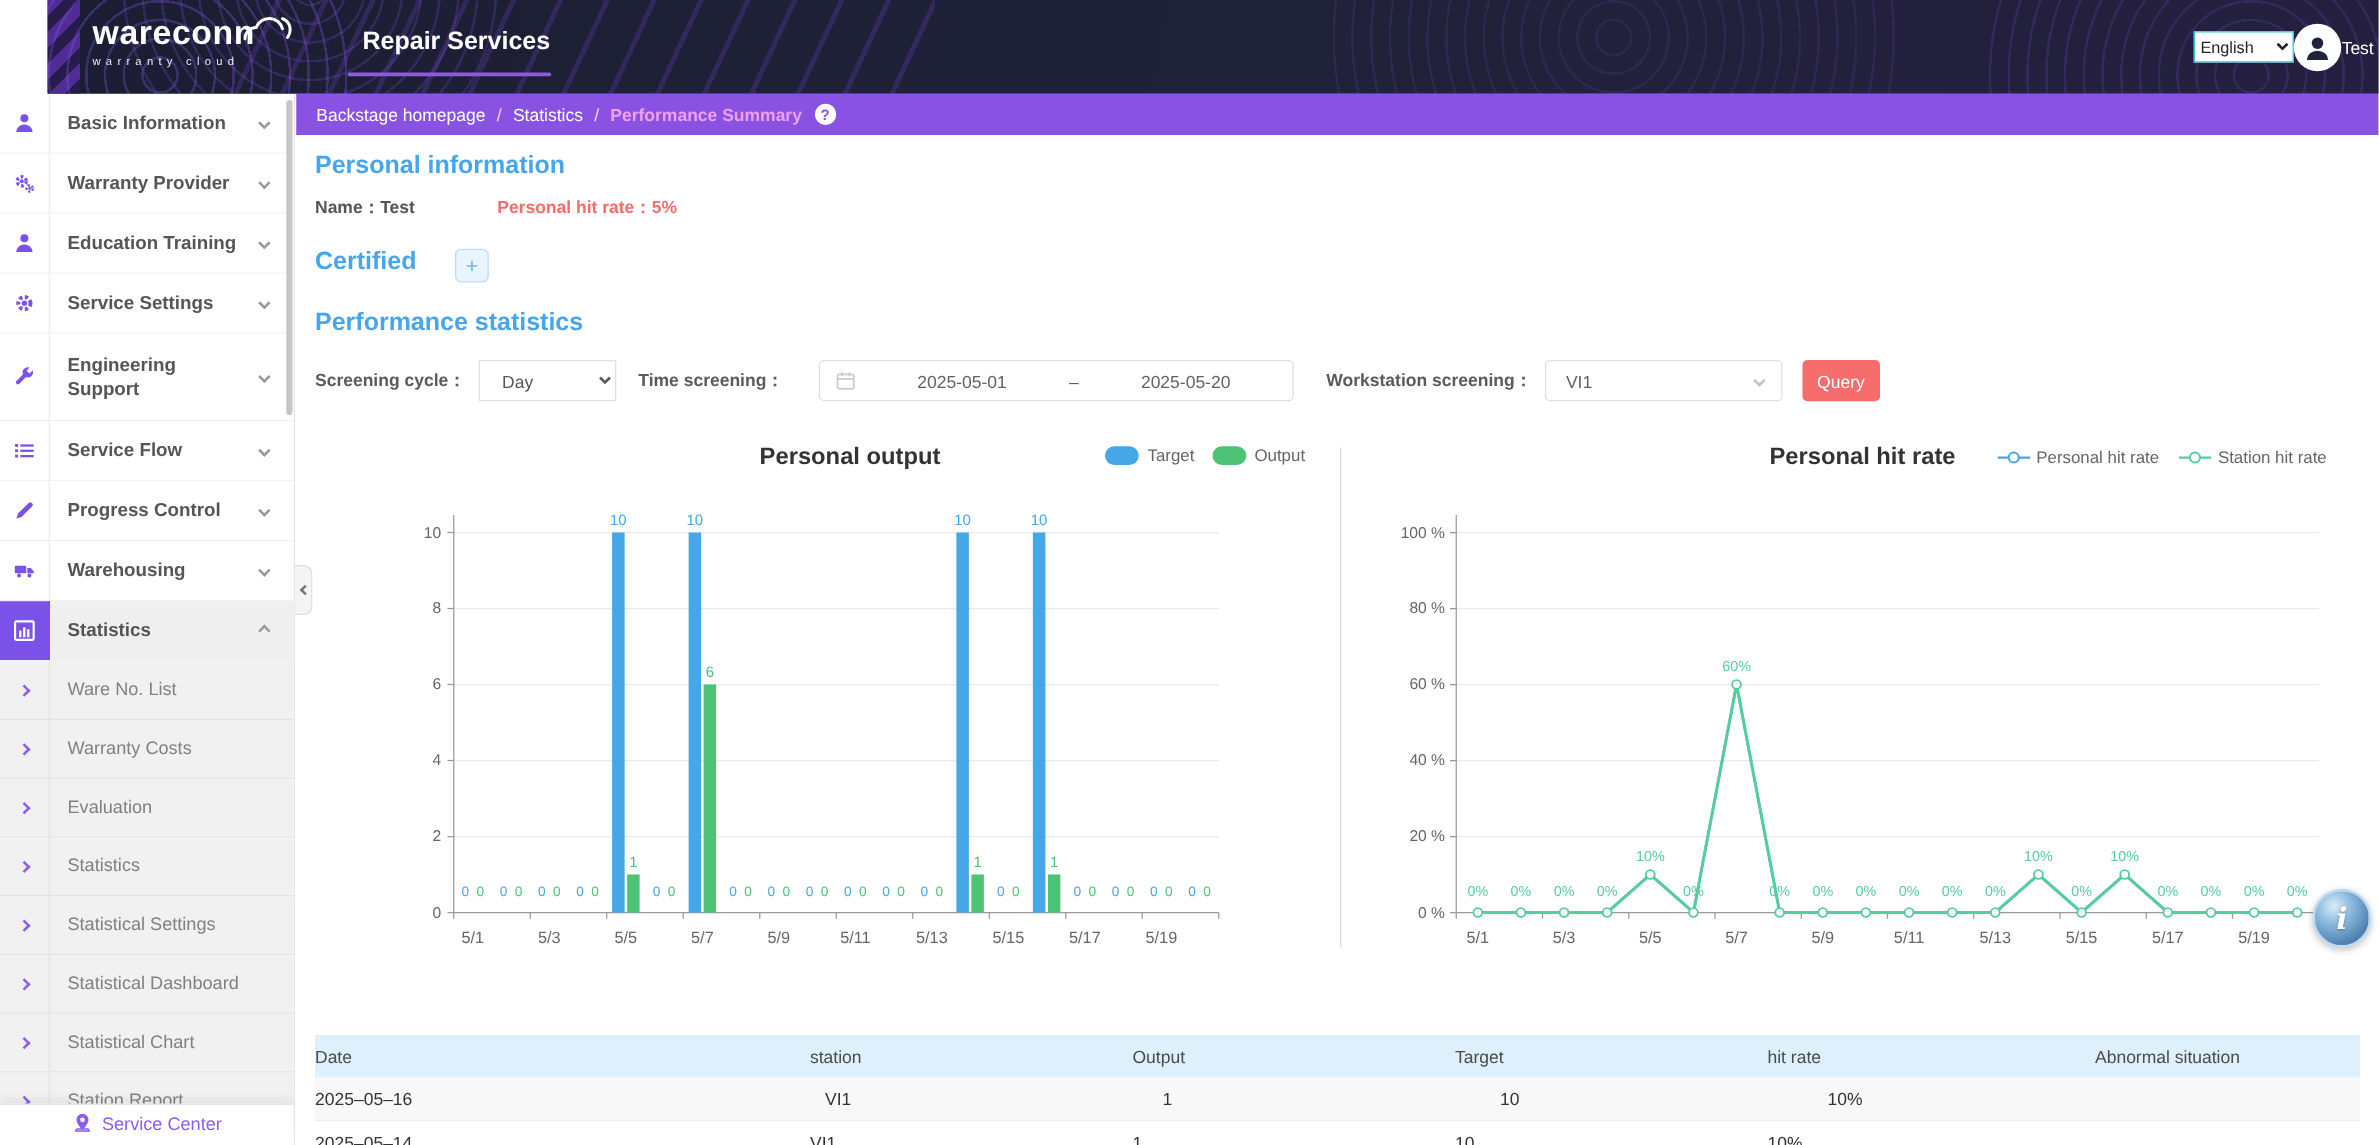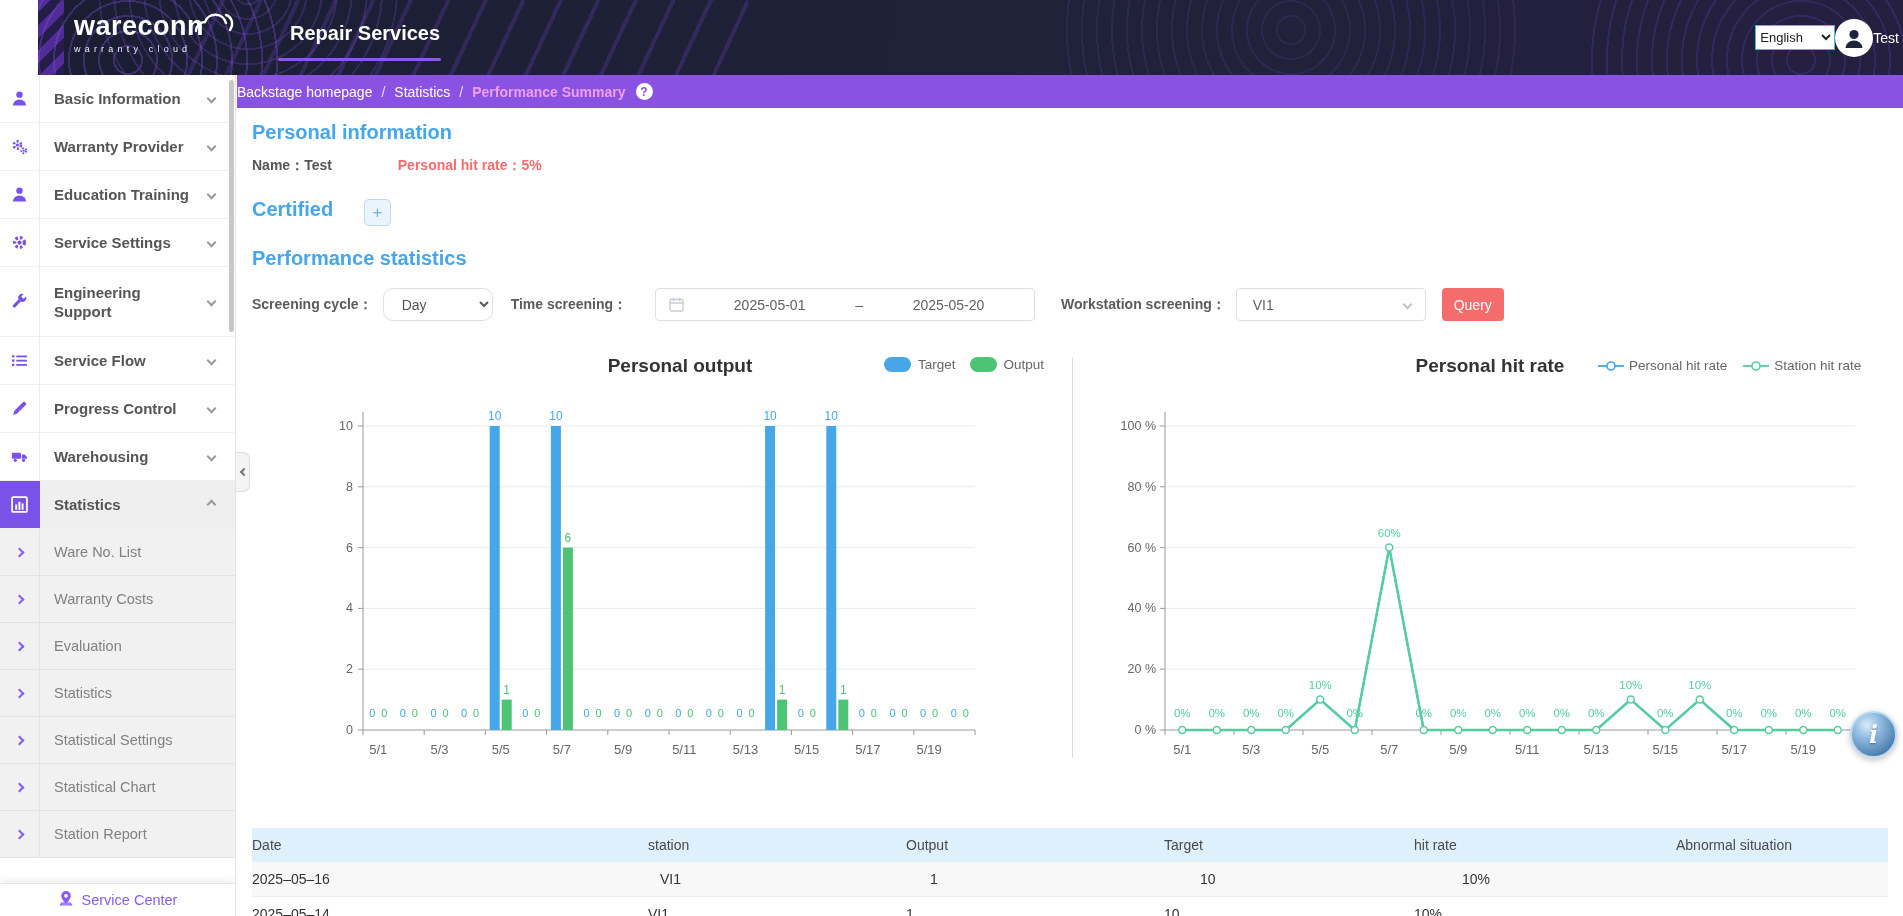--- a/index.html
+++ b/index.html
@@ -34,7 +34,7 @@
 
   
   .breadcrumb { position:absolute; left:237px; top:75px; right:0; height:33px; background:#8952e3;
-    display:flex; align-items:center; font-size:14px; color:#fff; z-index:10; }
+    display:flex; align-items:center; padding-left:16px; font-size:14px; color:#fff; z-index:10; }
   .crumb { color:#fff; cursor:pointer; }
   .crumb-sep { margin:0 9px; color:#e9dcff; }
   .crumb.current { color:#f0a0f0; font-weight:700; cursor:default; }

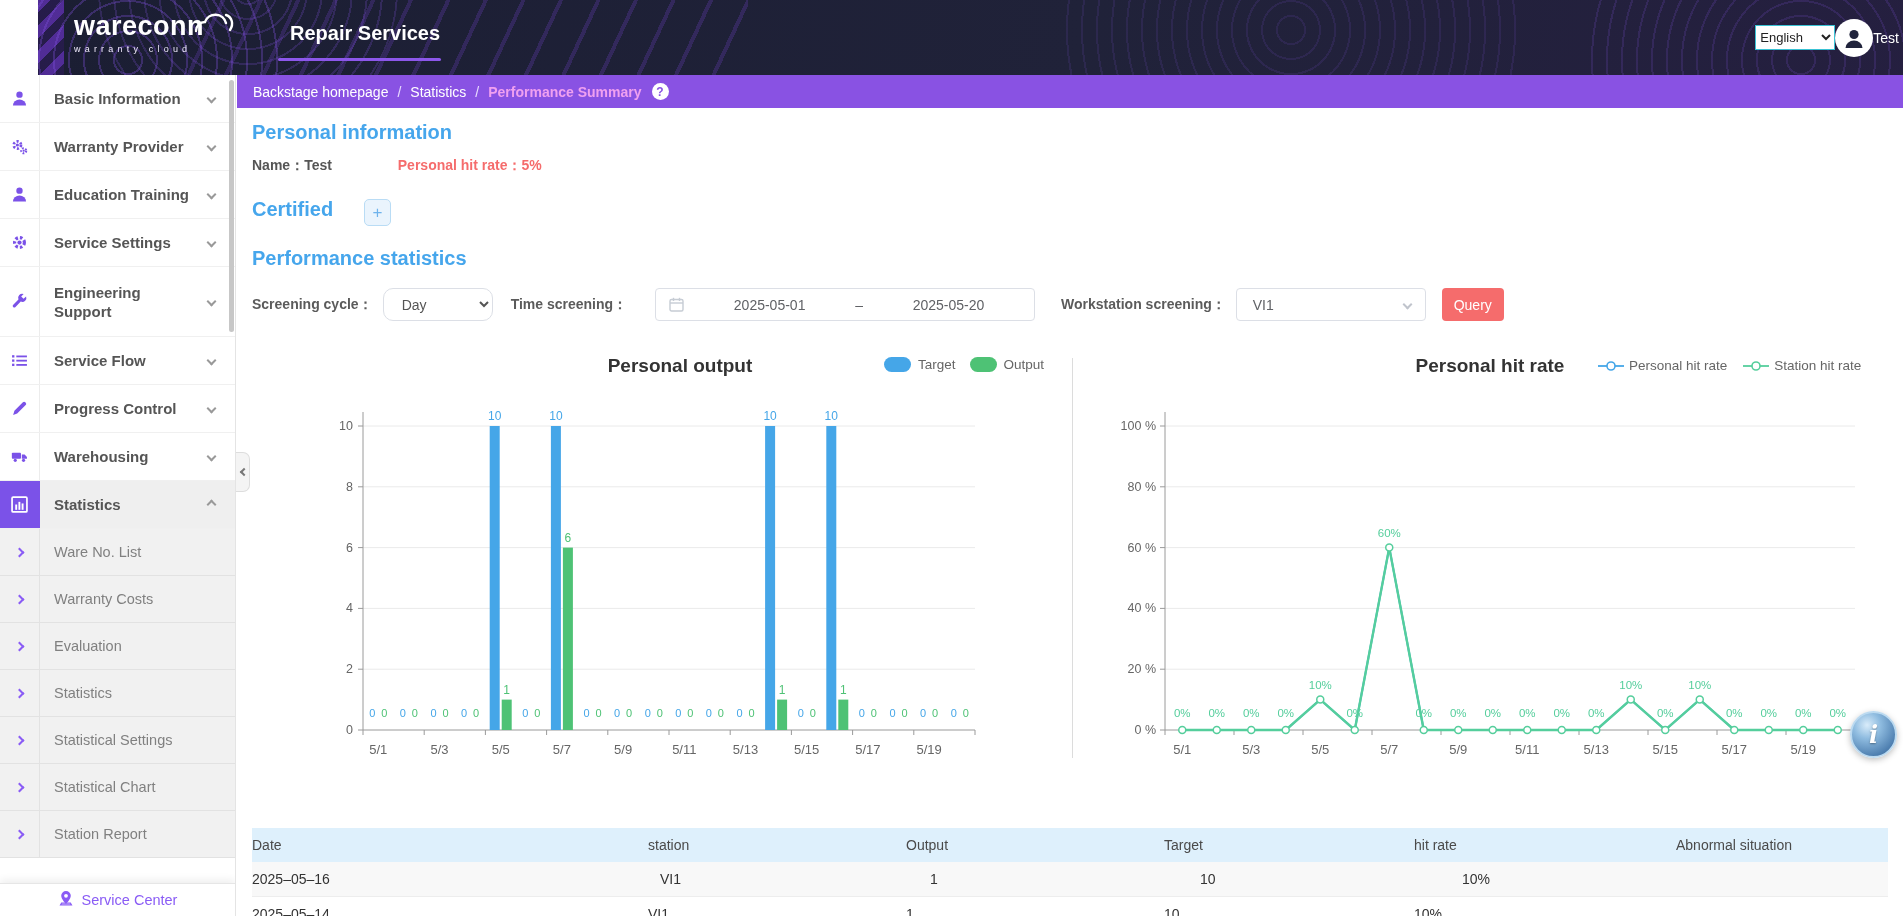--- a/index.html
+++ b/index.html
@@ -79,7 +79,7 @@
 
   .filter-row { position:absolute; left:252px; top:288px; height:33px; display:flex; align-items:center; }
   .f-label { font-size:14px; font-weight:700; color:#5b5b5b; white-space:nowrap; }
-  .cycle-select { margin-left:10px; width:110px; height:33px; border:1px solid #dcdfe6; border-radius:10px; background:#fff;
+  .cycle-select { margin-left:10px; width:110px; height:33px; border:1px solid #dcdfe6; border-radius:0; background:#fff;
     font-size:14px; color:#555; padding-left:14px; font-family:"Liberation Sans",sans-serif; appearance:auto; cursor:pointer; }
   .lbl2 { margin-left:18px; }
   .date-box { margin-left:28px; width:380px; height:33px; border:1px solid #dcdfe6; border-radius:4px; display:flex;

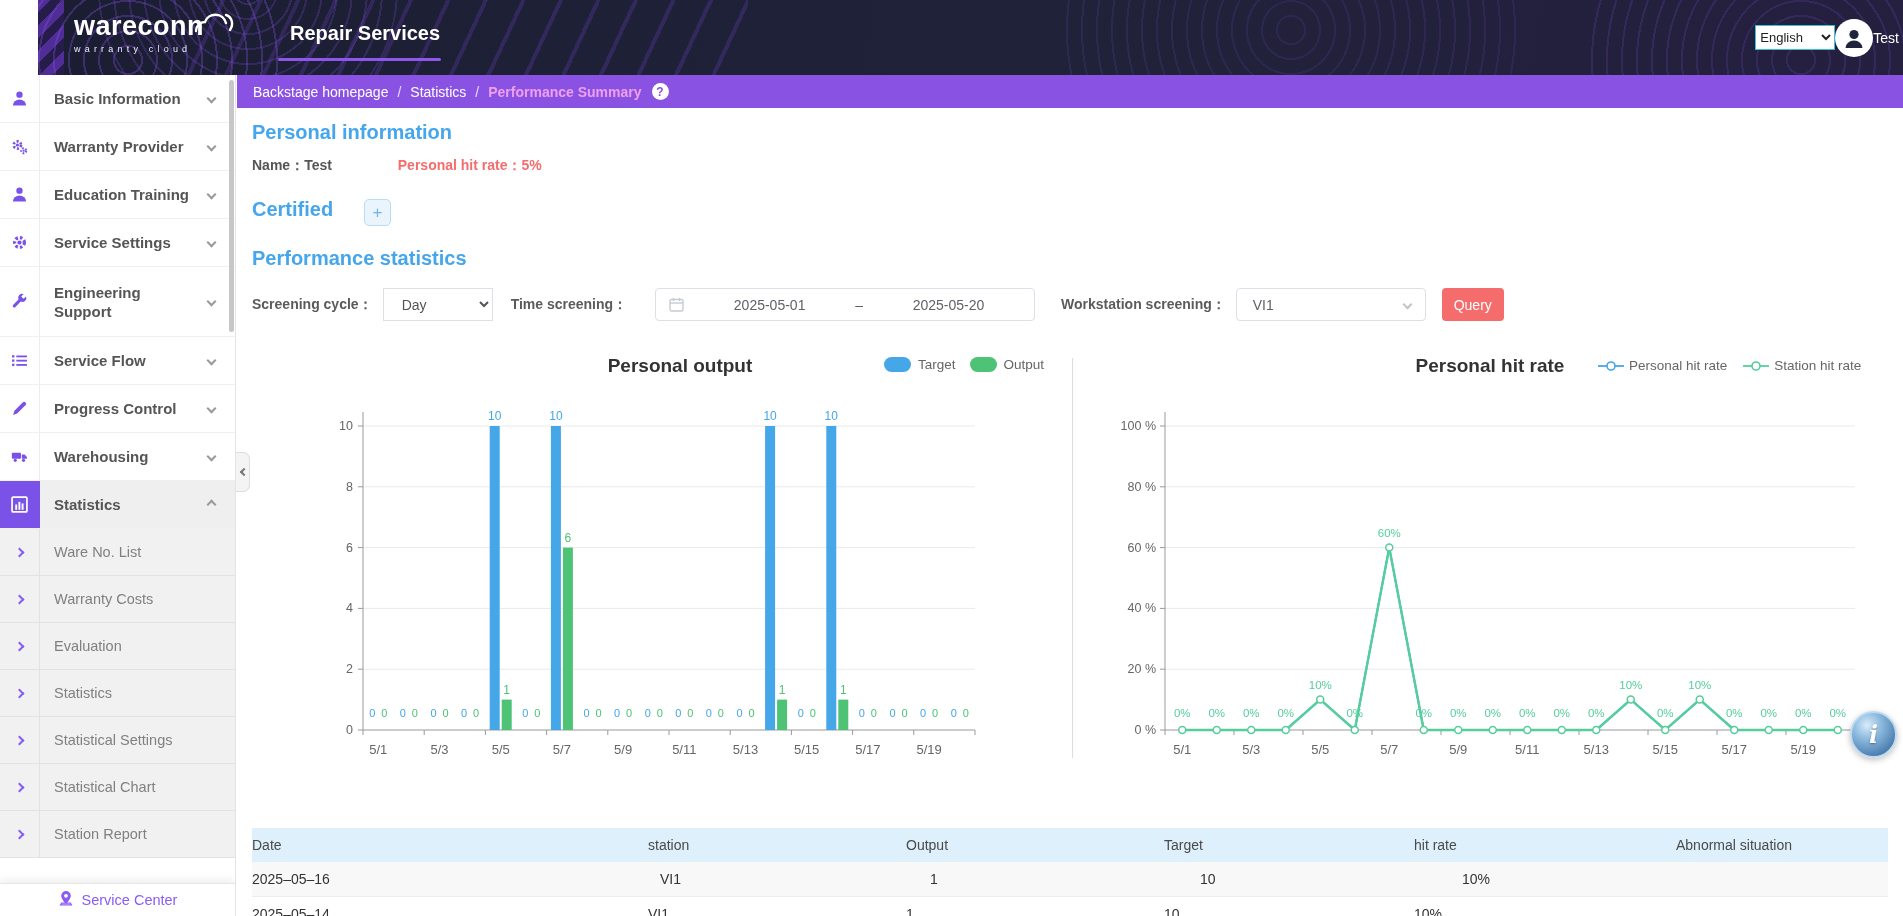--- a/index.html
+++ b/index.html
@@ -301,6 +301,12 @@
           <span class="subchev"></span>
         </div>
         <div class="lbl">Statistical Settings</div>
+      </div>
+      <div class="srow sub">
+        <div class="icon-cell">
+          <span class="subchev"></span>
+        </div>
+        <div class="lbl">Statistical Dashboard</div>
       </div>
       <div class="srow sub">
         <div class="icon-cell">

